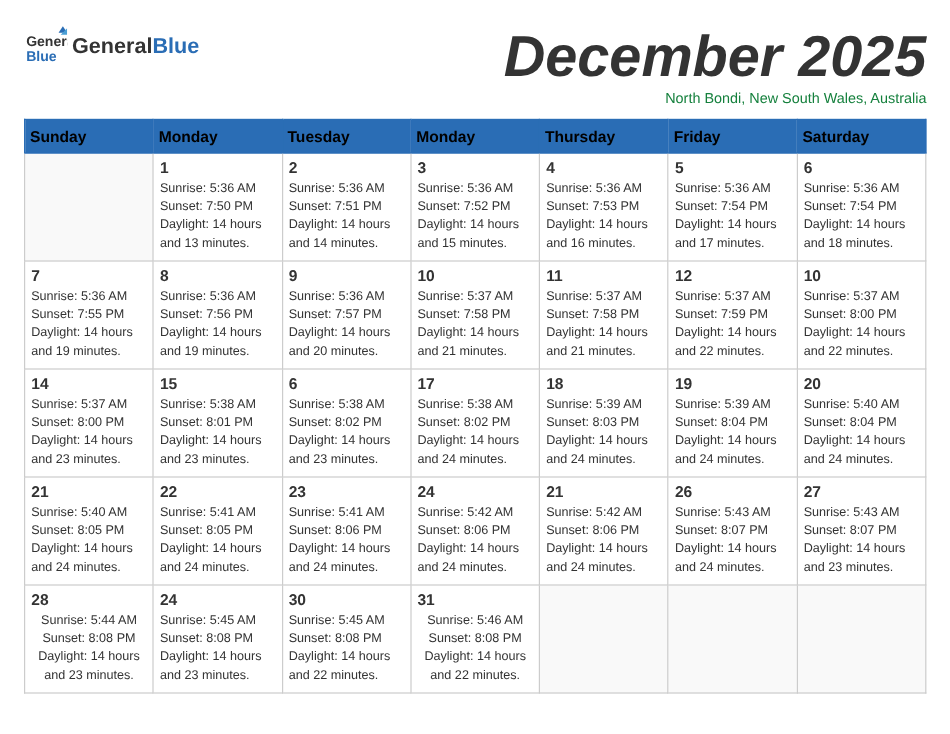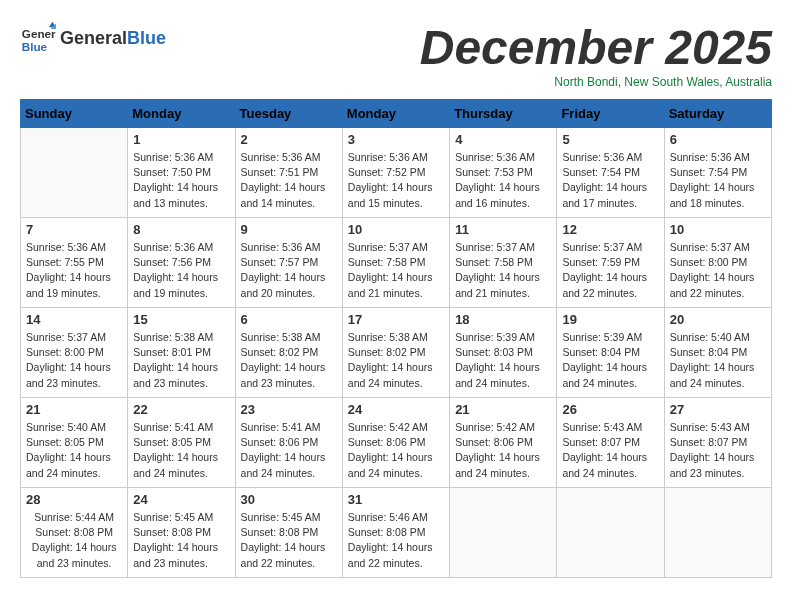--- a/index.html
+++ b/index.html
@@ -344,7 +344,7 @@
         </td>
         <td>
           <span class="day-number">31</span>
-          <div class="cell-text" style="white-space: pre-line;">Sunrise: 5:46 AM
+          <div class="cell-text" style="white-space: pre-line; text-align: center;">Sunrise: 5:46 AM
 Sunset: 8:08 PM
 Daylight: 14 hours
 and 22 minutes.</div>

